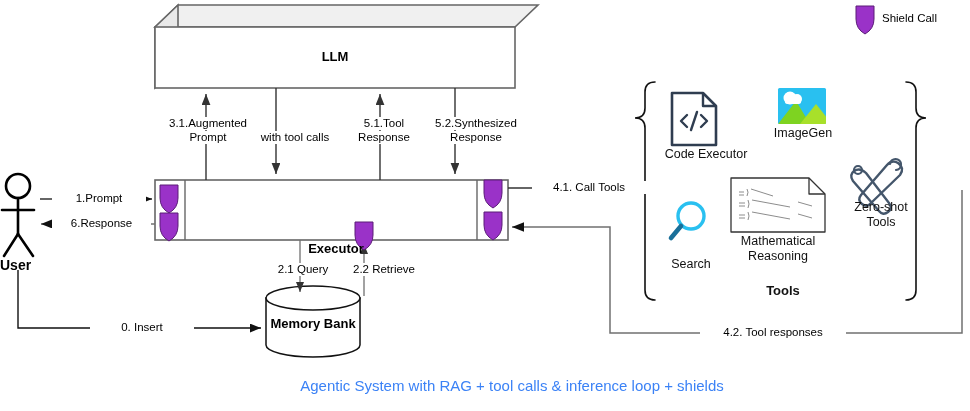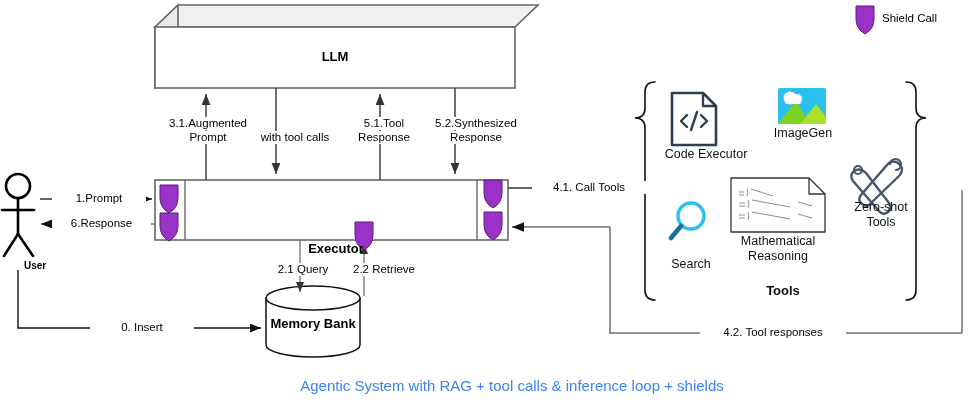--- a/index.html
+++ b/index.html
@@ -153,7 +153,7 @@
 
   <div class="lbl b" style="left:263px;top:317px;width:100px;font-size:13px;">Memory Bank</div>
 
-  <div class="lbl b" style="left:0px;top:259px;width:44px;text-align:left;font-size:10px;margin-left:24px;">User</div>
+  <div class="lbl b" style="left:0px;top:259px;width:44px;text-align:left;font-size:14px;">User</div>
 
   <div class="lbl bg-white" style="left:52px;top:192px;width:90px;">1.Prompt</div>
   <div class="lbl bg-white" style="left:52px;top:217px;width:95px;">6.Response</div>

